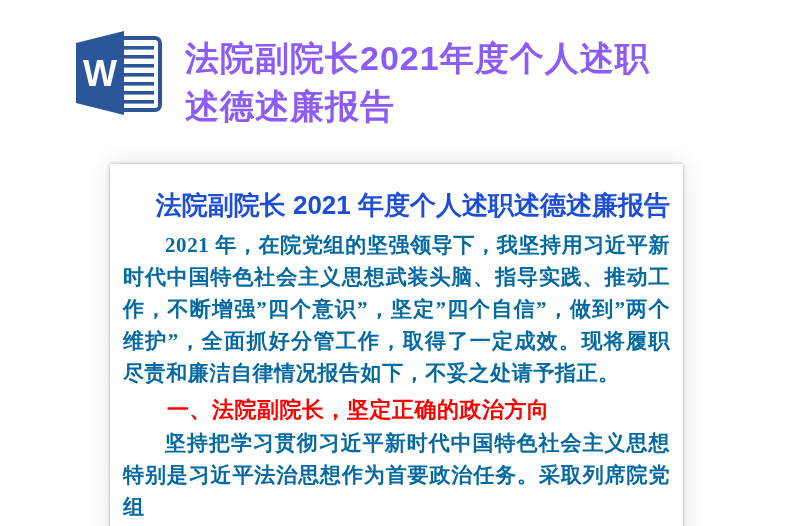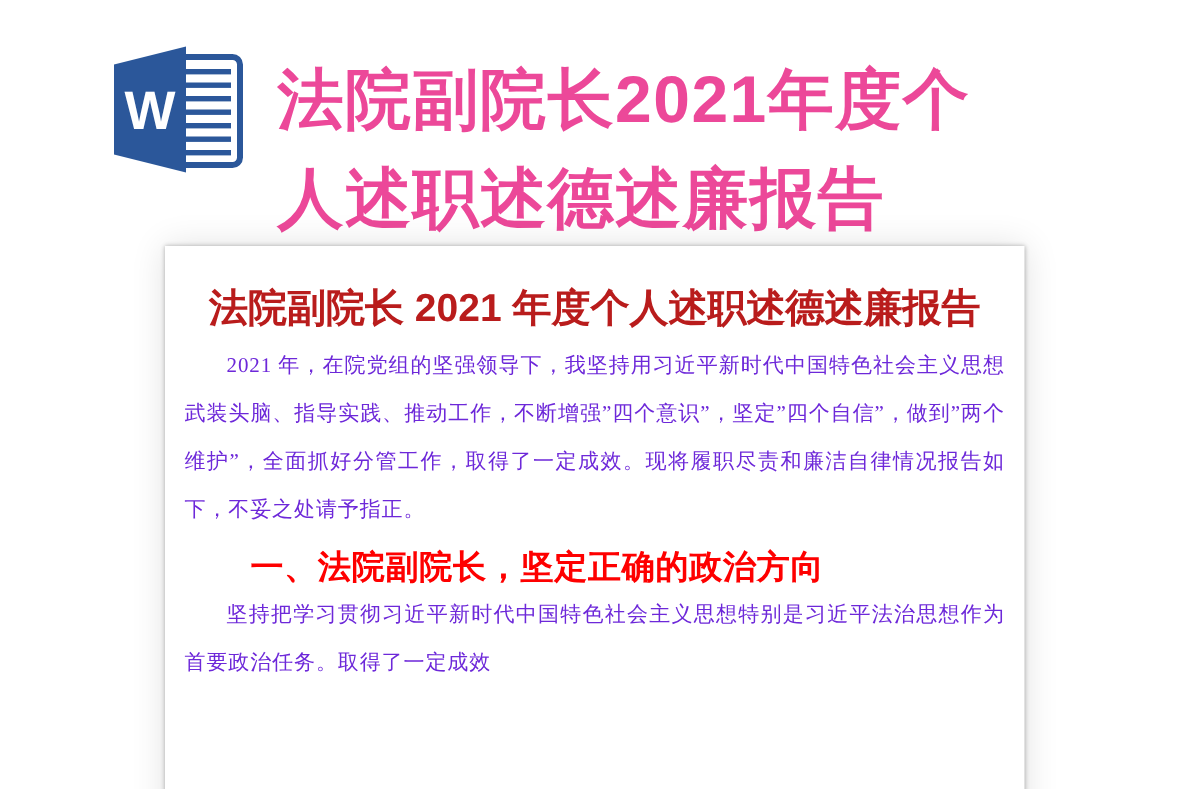--- a/index.html
+++ b/index.html
@@ -23,10 +23,10 @@
   .header-title {
     margin: 6px 0 0 21px;
     width: 478px;
-    font-size: 44px;
-    line-height: 66px;
+    font-size: 34px;
+    line-height: 48px;
     font-weight: 700;
-    color: #ec4899;
+    color: #8b5cf6;
     letter-spacing: 1px;
     font-family: "Liberation Sans", "DejaVu Sans", sans-serif;
   }

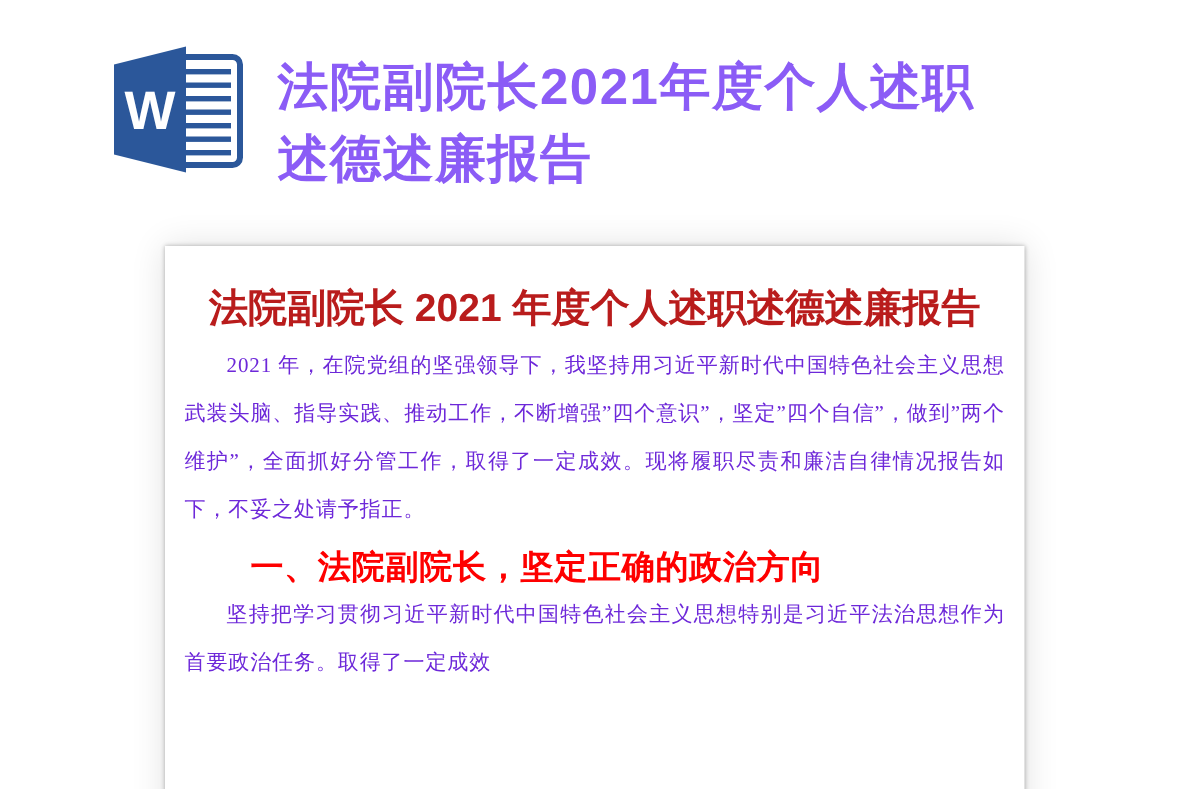--- a/index.html
+++ b/index.html
@@ -44,11 +44,11 @@
   }
   .doc-title {
     margin: 2px 0 0 0;
-    text-align: center;
+    text-align: right;
     font-size: 26px;
     line-height: 47px;
     font-weight: 700;
-    color: #b91c1c;
+    color: #1d4ed8;
     font-family: "Liberation Sans", "DejaVu Sans", sans-serif;
   }
   .doc-body p {

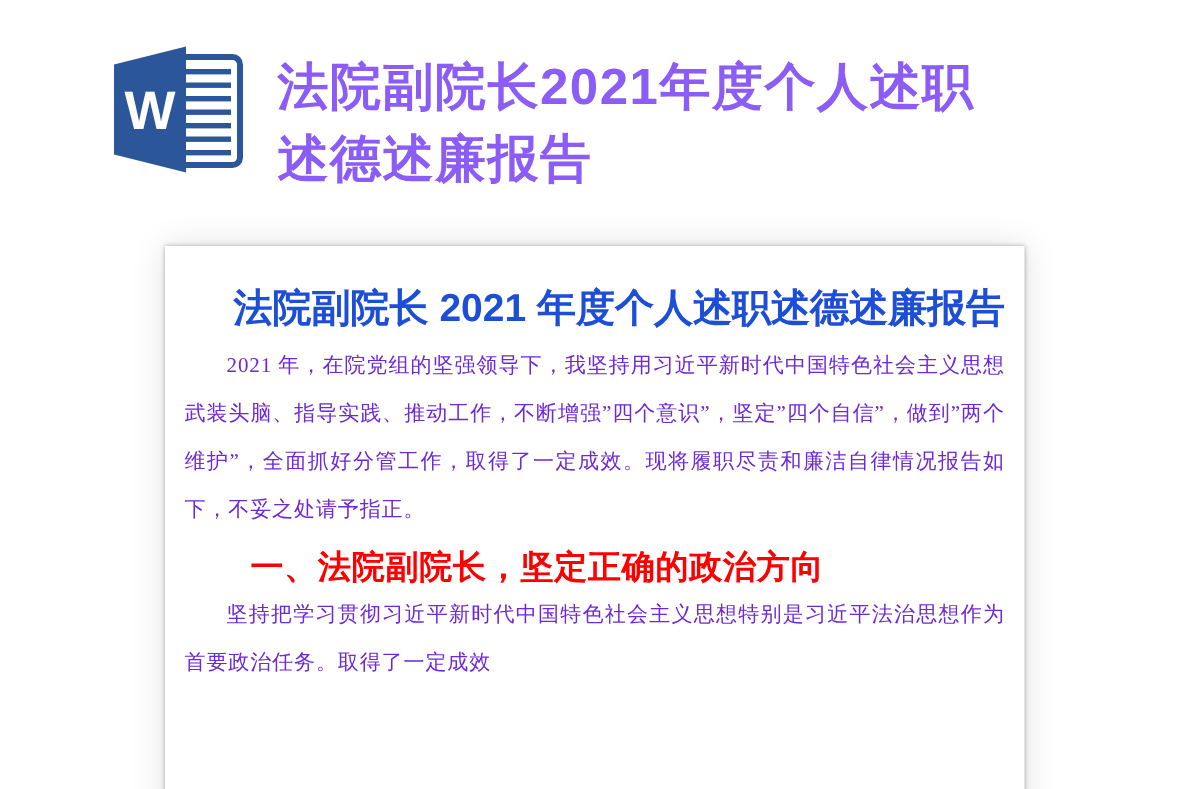--- a/index.html
+++ b/index.html
@@ -53,13 +53,14 @@
   }
   .doc-body p {
     margin: 0;
-    font-size: 14px;
+    font-size: 21px;
     line-height: 32px;
-    color: #6d28d9;
+    color: #0369a1;
     text-indent: 2em;
     text-align: justify;
     letter-spacing: 0.6px;
     font-family: "Liberation Serif", "DejaVu Serif", serif;
+    font-weight: bold;
   }
   .section-heading {
     margin: 4px 0 0 0;

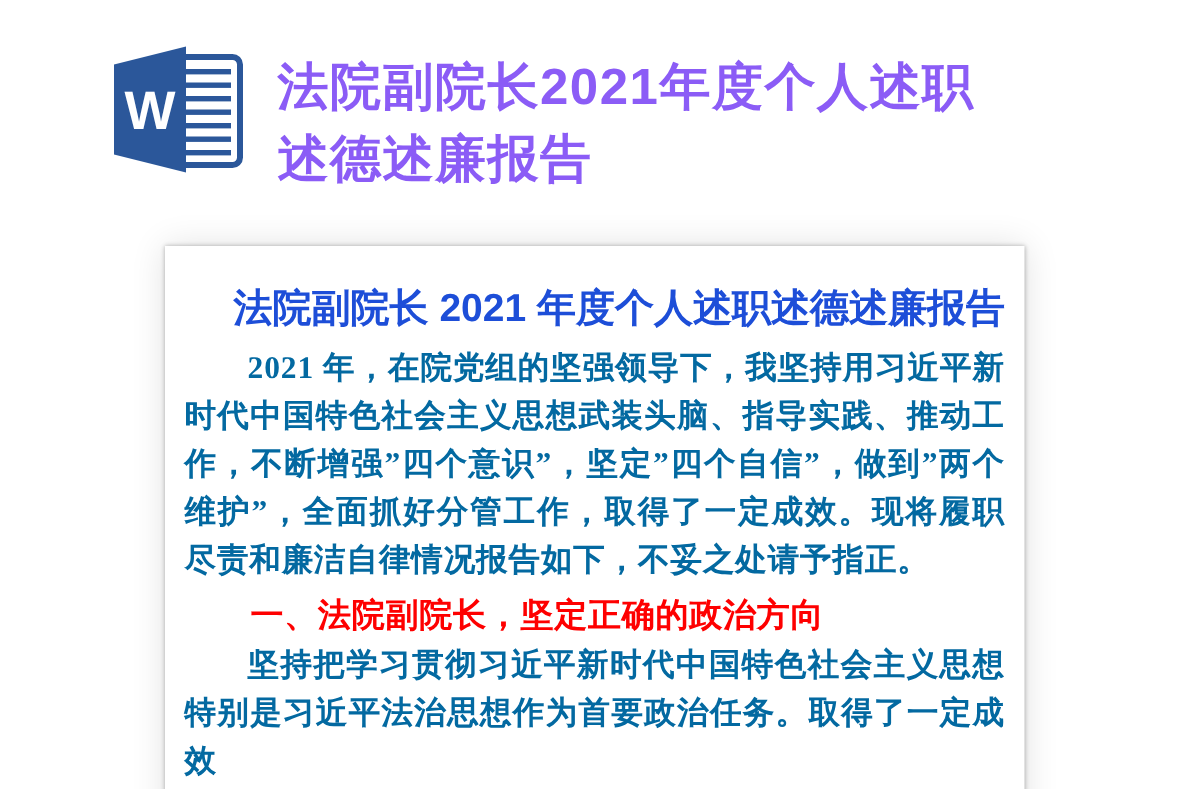--- a/index.html
+++ b/index.html
@@ -101,7 +101,7 @@
   <div class="doc-body">
     <p>2021 年，在院党组的坚强领导下，我坚持用习近平新时代中国特色社会主义思想武装头脑、指导实践、推动工作，不断增强”四个意识”，坚定”四个自信”，做到”两个维护”，全面抓好分管工作，取得了一定成效。现将履职尽责和廉洁自律情况报告如下，不妥之处请予指正。</p>
     <h3 class="section-heading">一、法院副院长，坚定正确的政治方向</h3>
-    <p>坚持把学习贯彻习近平新时代中国特色社会主义思想特别是习近平法治思想作为首要政治任务。取得了一定成效</p>
+    <p>坚持把学习贯彻习近平新时代中国特色社会主义思想特别是习近平法治思想作为首要政治任务。采取列席院党组</p>
   </div>
 </div>
 

